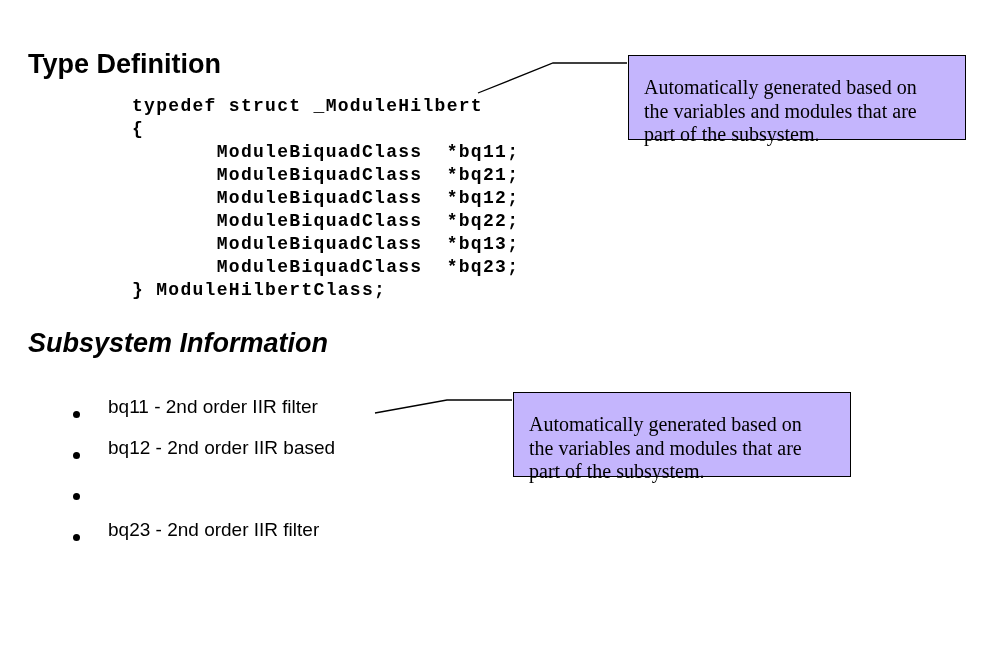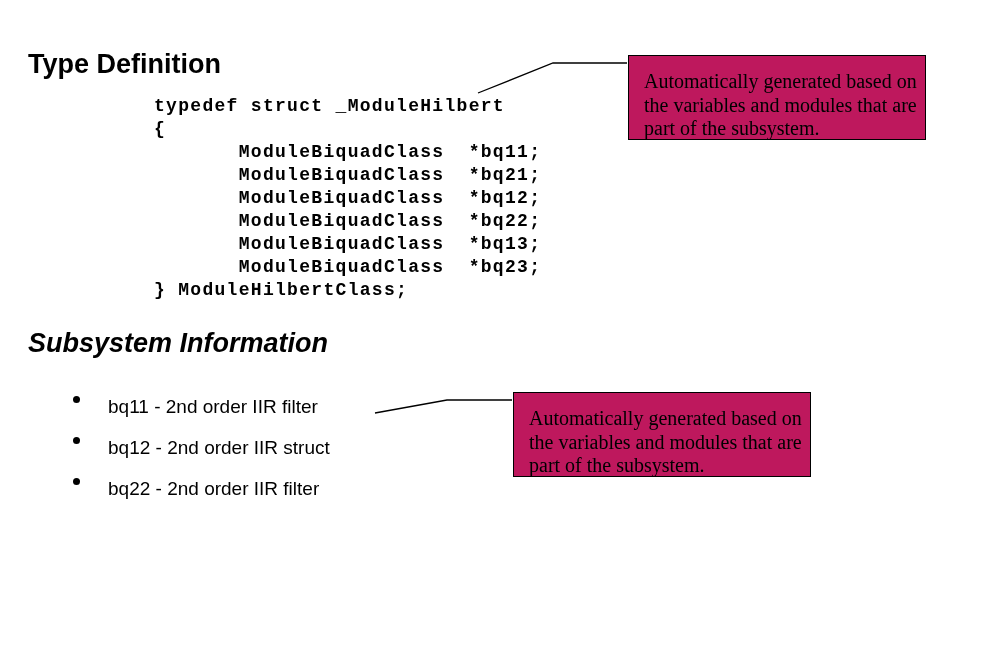--- a/index.html
+++ b/index.html
@@ -50,11 +50,11 @@
   }
   .callout {
     position: absolute;
-    width: 298px;
+    width: 338px;
     height: 85px;
     border: 1px solid #000000;
-    background: #be185d;
-    padding: 14px 8px 0 15px;
+    background: #c4b5fd;
+    padding: 20px 8px 0 15px;
   }
   #callout-top { left: 628px; top: 55px; }
   #callout-bottom { left: 513px; top: 392px; }

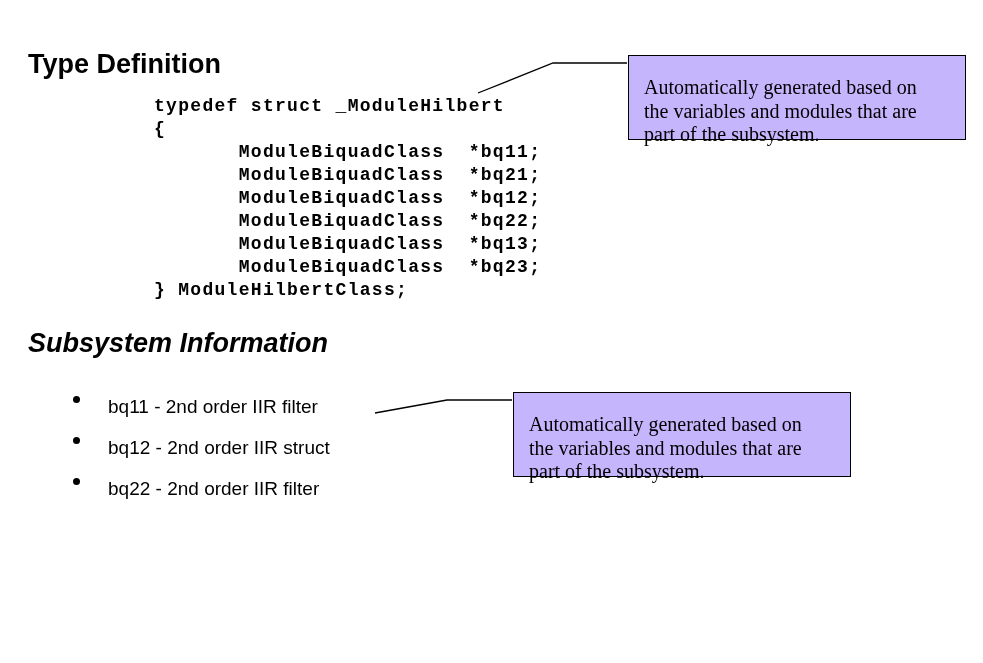--- a/index.html
+++ b/index.html
@@ -27,7 +27,7 @@
   #heading-subsystem-information { top: 327px; font-style: italic; }
   .code {
     position: absolute;
-    left: 154px;
+    left: 132px;
     top: 95px;
     font-family: "Liberation Mono", monospace;
     font-weight: 700;

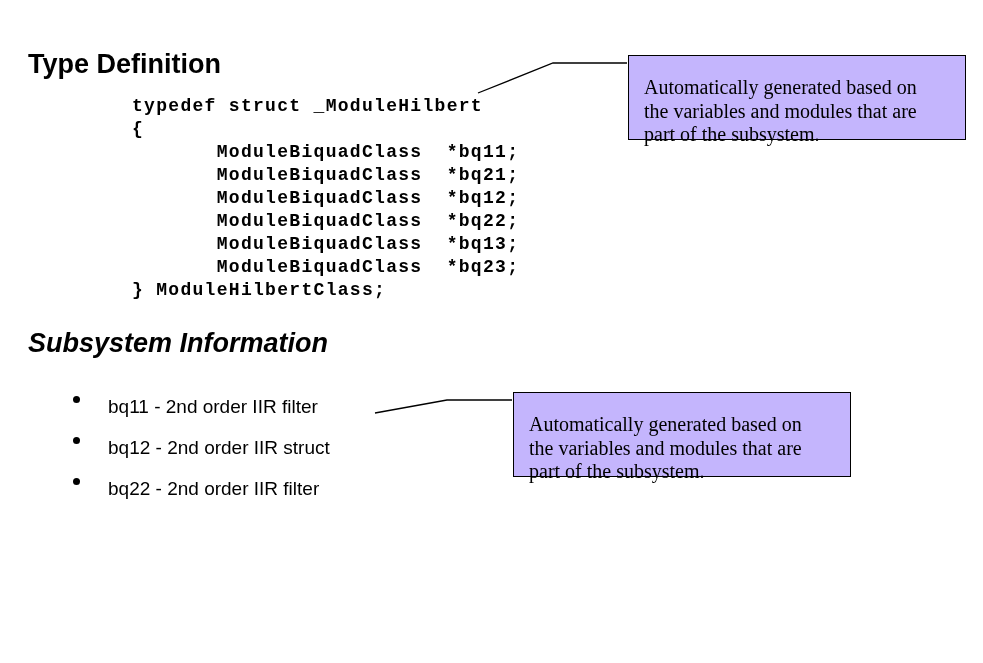--- a/index.html
+++ b/index.html
@@ -73,7 +73,7 @@
   }
   .bullet-item {
     display: flex;
-    align-items: flex-start;
+    align-items: flex-end;
     height: 22px;
     margin-bottom: 19px;
     font-family: "Liberation Sans", sans-serif;

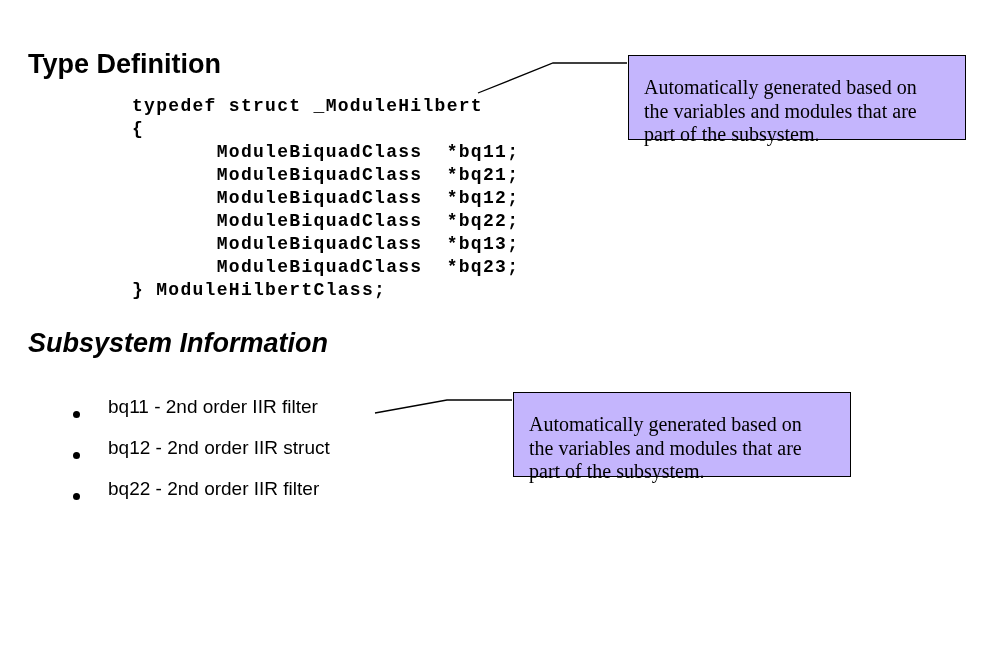--- a/index.html
+++ b/index.html
@@ -128,7 +128,7 @@
     </li>
     <li class="bullet-item">
       <span class="bullet"></span>
-      <span>bq12 - 2nd order IIR struct</span>
+      <span>bq12 - 2nd order IIR based</span>
     </li>
     <li class="bullet-item">
       <span class="bullet"></span>

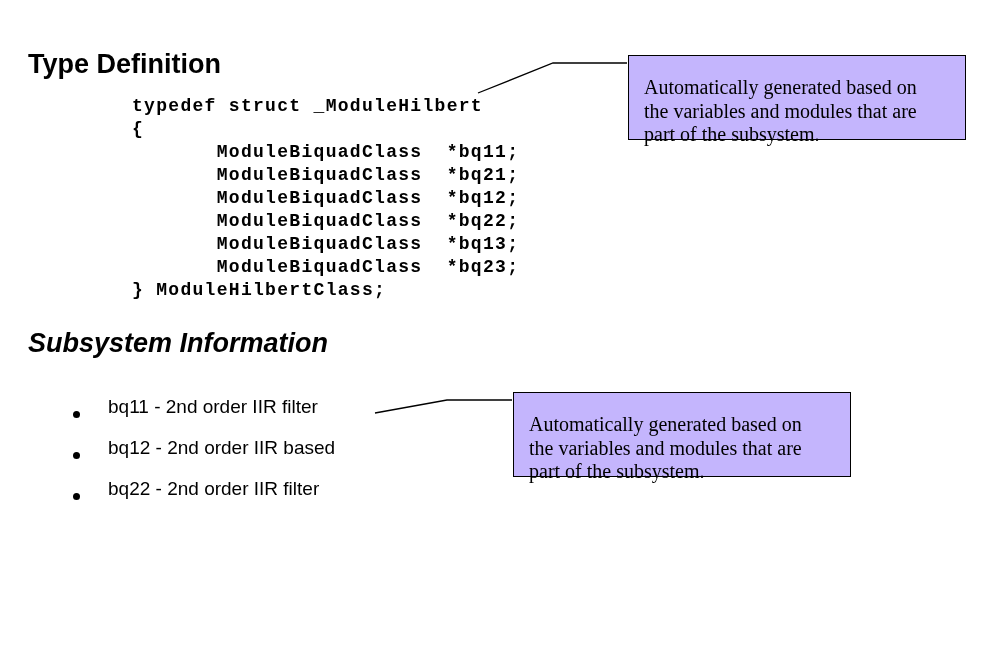--- a/index.html
+++ b/index.html
@@ -132,7 +132,6 @@
     </li>
     <li class="bullet-item">
       <span class="bullet"></span>
-      <span>bq22 - 2nd order IIR filter</span>
     </li>
   </ul>
 

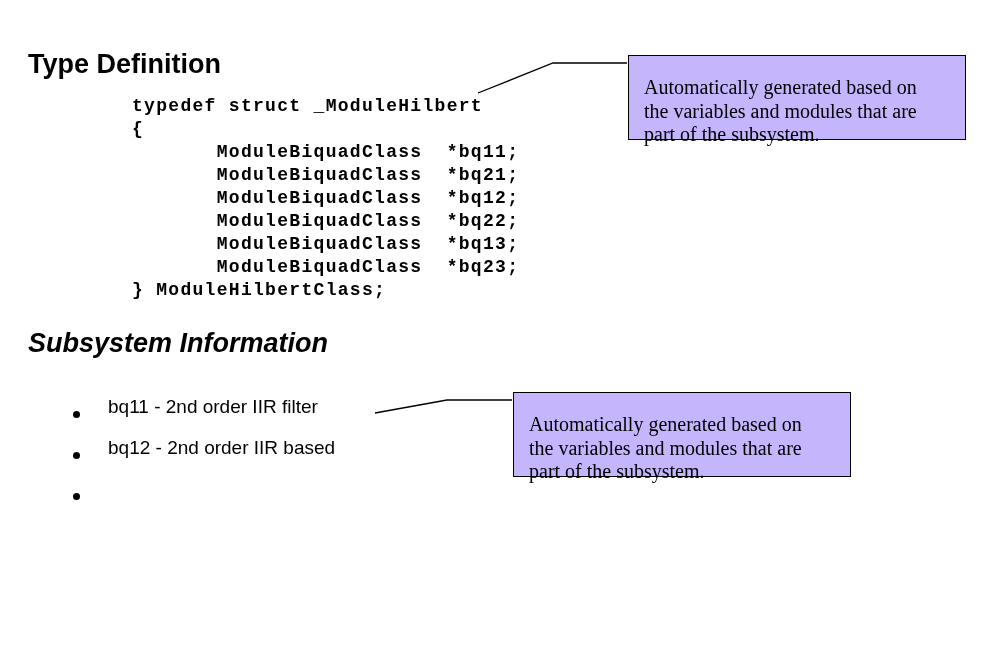--- a/index.html
+++ b/index.html
@@ -133,6 +133,10 @@
     <li class="bullet-item">
       <span class="bullet"></span>
     </li>
+    <li class="bullet-item">
+      <span class="bullet"></span>
+      <span>bq23 - 2nd order IIR filter</span>
+    </li>
   </ul>
 
   <div class="callout" id="callout-bottom">

